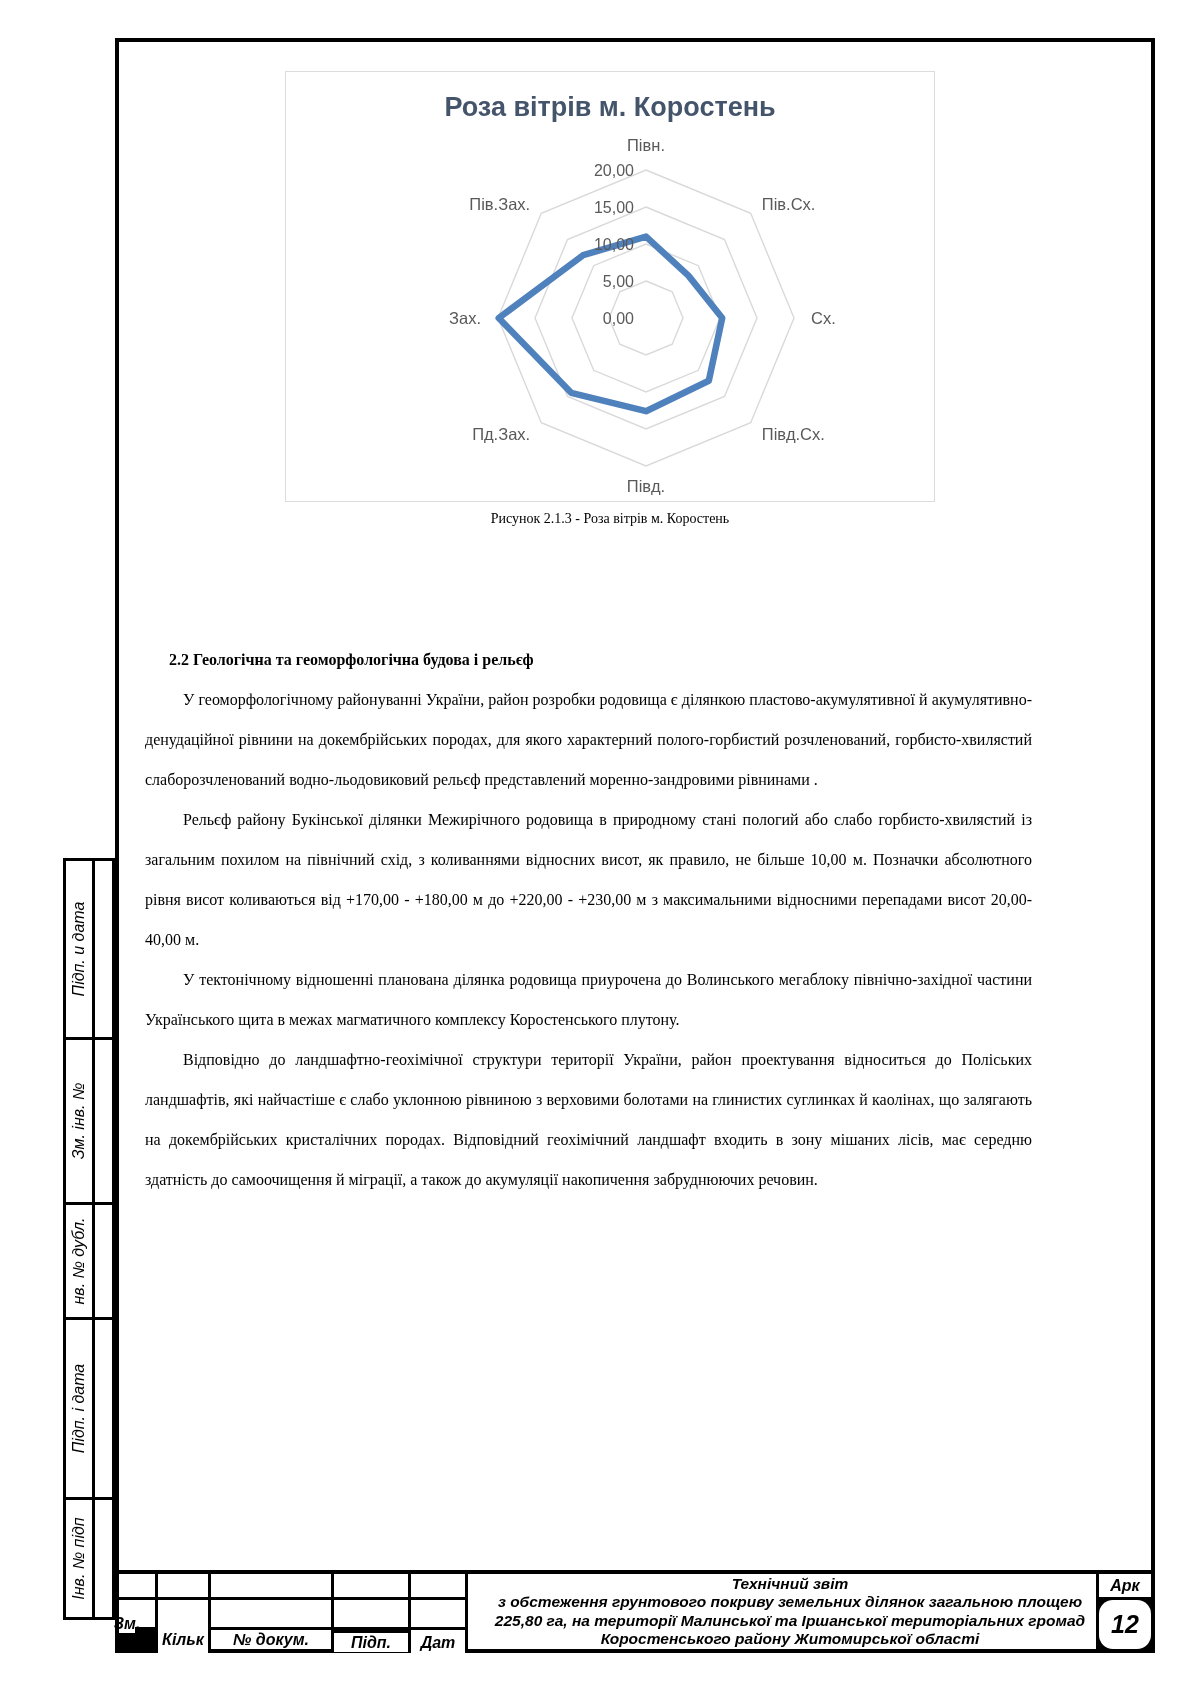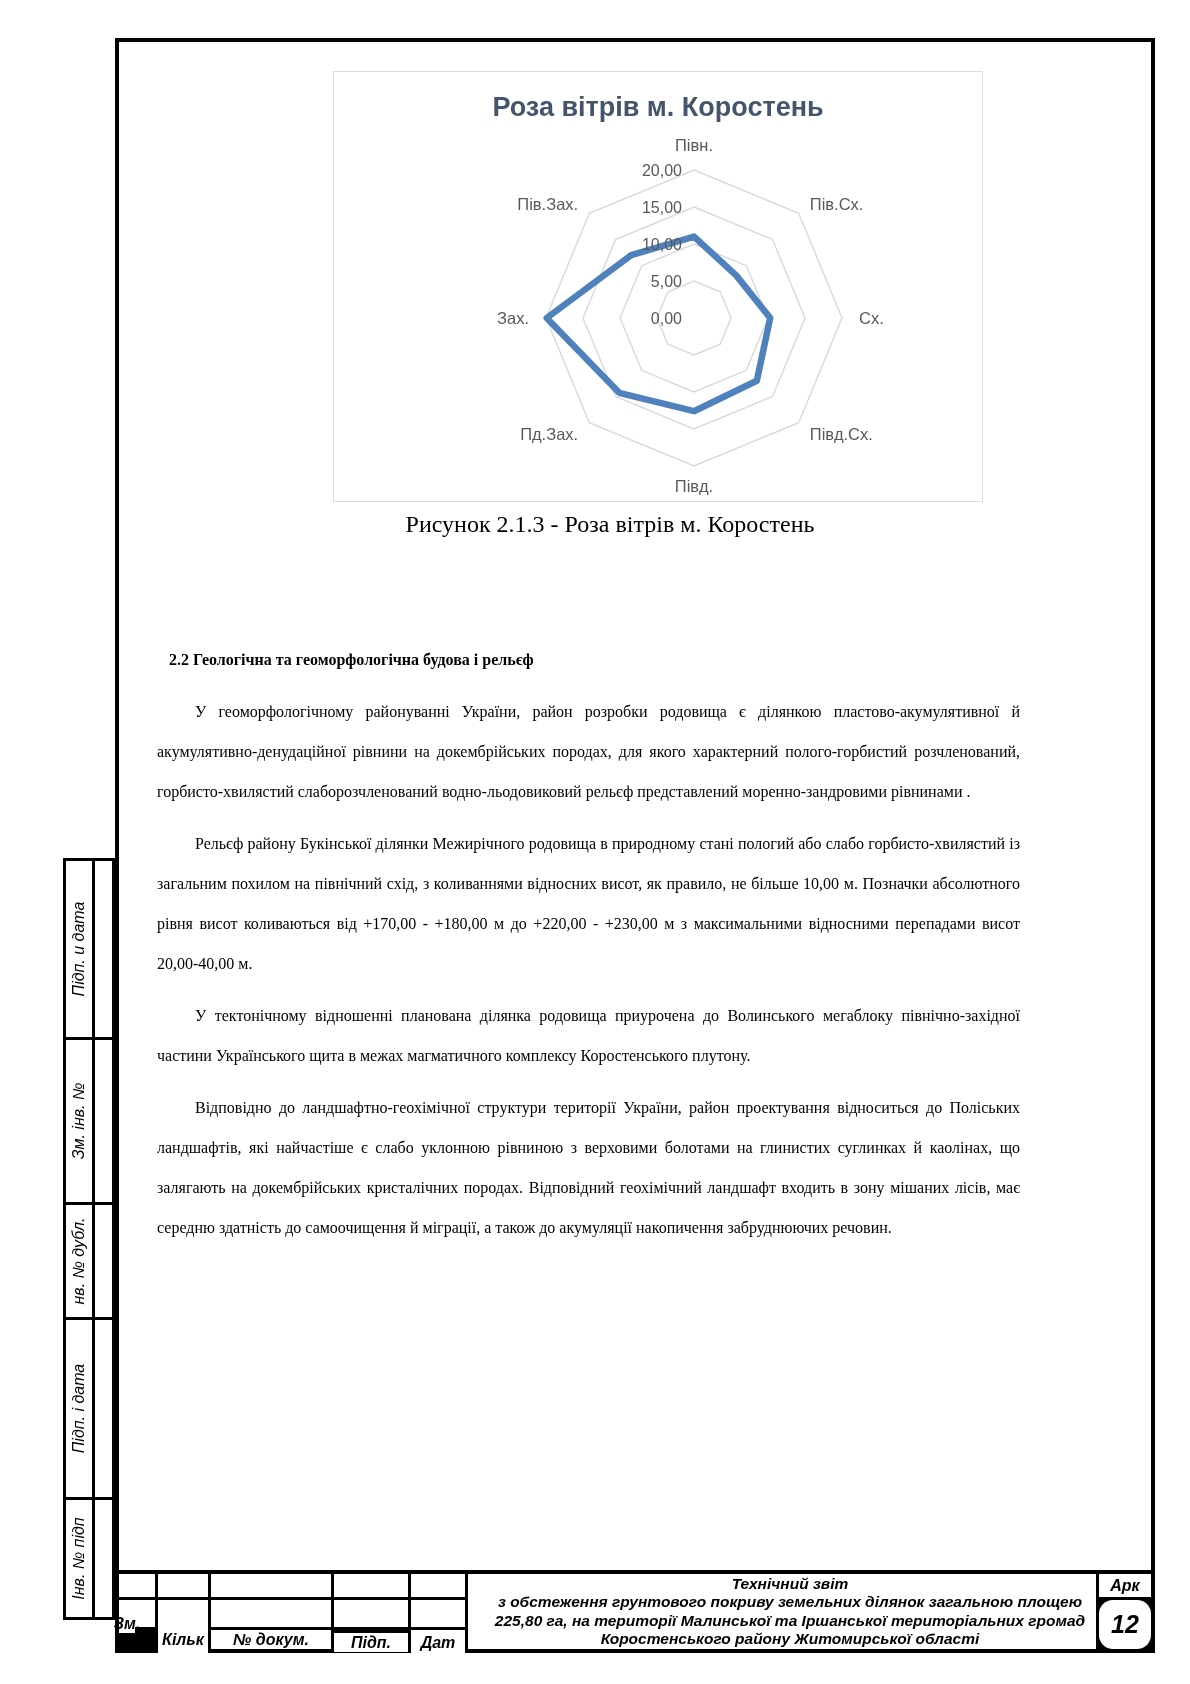--- a/index.html
+++ b/index.html
@@ -10,7 +10,7 @@
          border:4px solid #000;box-sizing:border-box;}
   
   .chart-box{position:absolute;left:285px;top:71px;width:650px;height:431px;
-             border:1.5px solid #DCDCDC;box-sizing:border-box;background:#fff;margin-left:48px;}
+             border:1.5px solid #DCDCDC;box-sizing:border-box;background:#fff;}
   .chart-title{position:absolute;top:20px;left:0;width:100%;text-align:center;
                font-family:"Liberation Sans",sans-serif;font-weight:bold;font-size:27px;}
   .chart-box svg{position:absolute;left:0;top:0;}

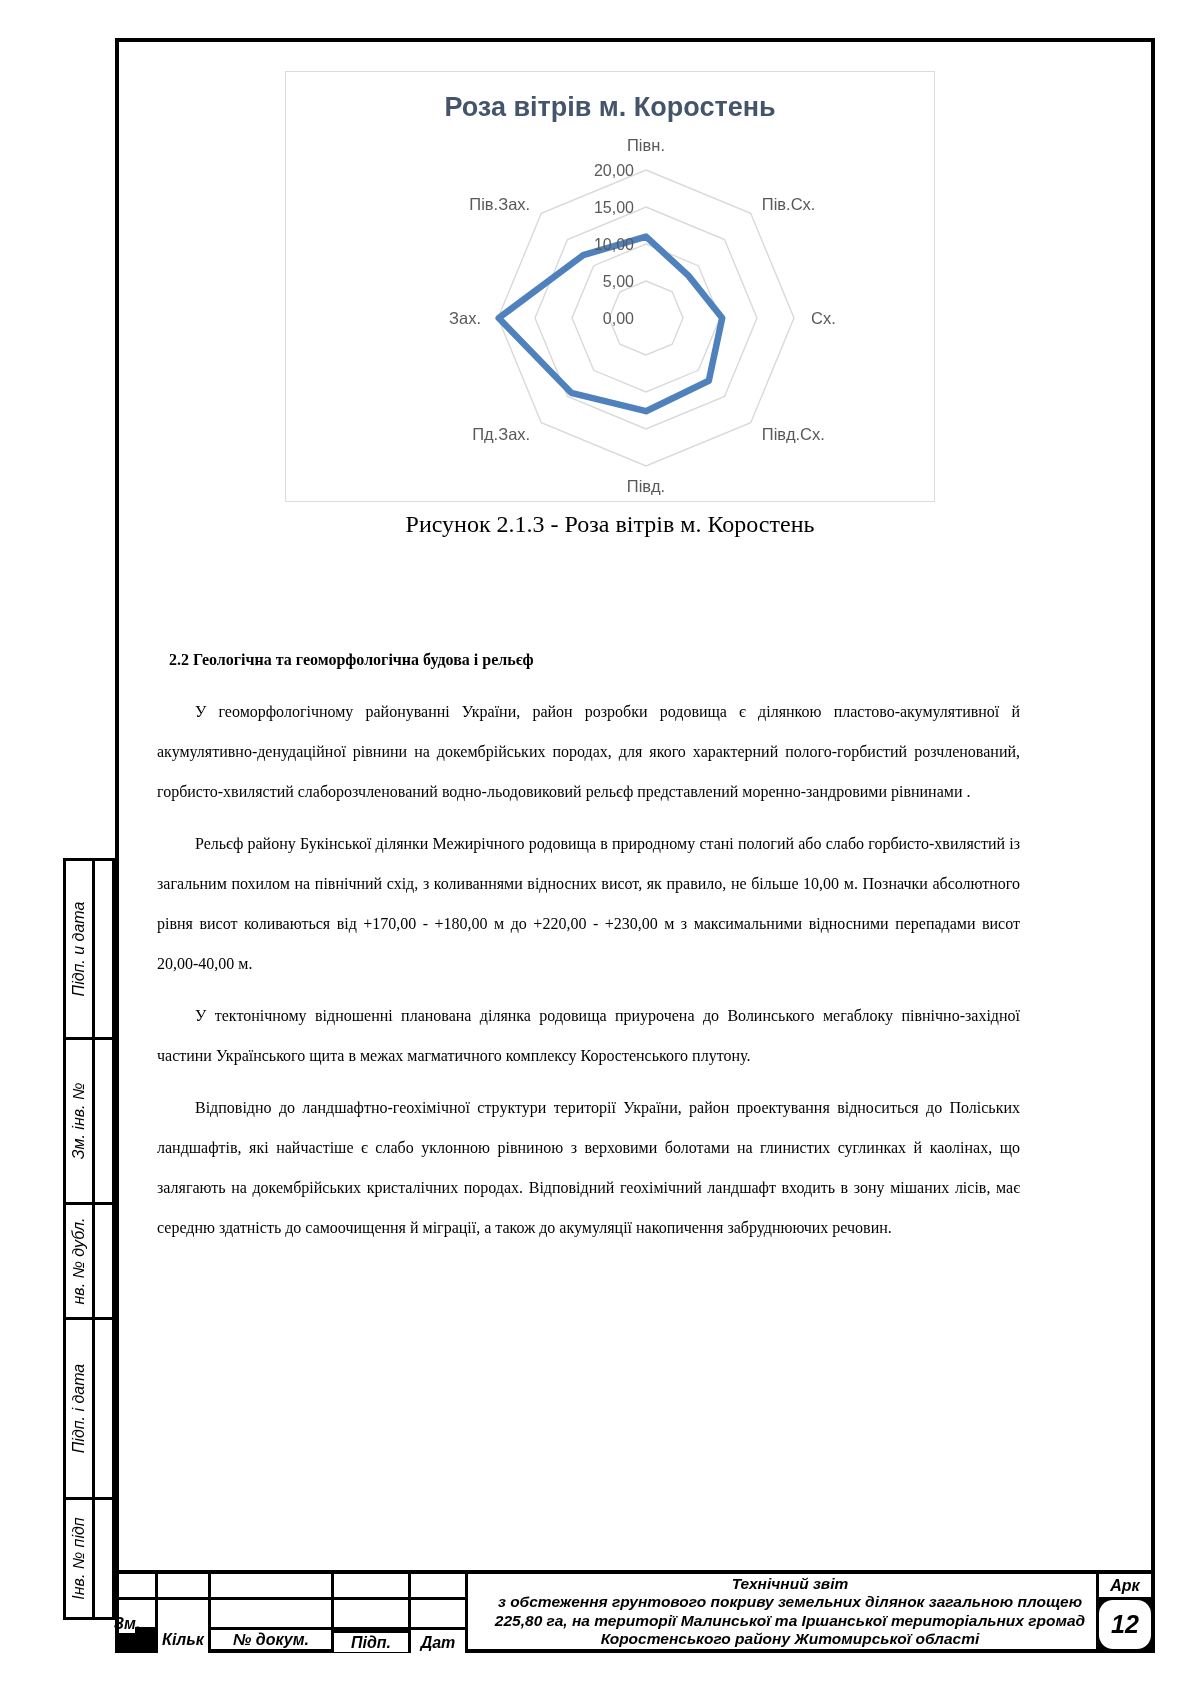--- a/index.html
+++ b/index.html
@@ -17,7 +17,7 @@
   svg text{font-family:"Liberation Sans",sans-serif;}
   
   .caption{position:absolute;left:285px;top:511px;width:650px;text-align:center;
-           font-size:24px;}
+           font-size:14px;}
   
   .body-text{position:absolute;left:145px;top:640px;width:887px;
              font-size:16px;line-height:40px;text-align:justify;}

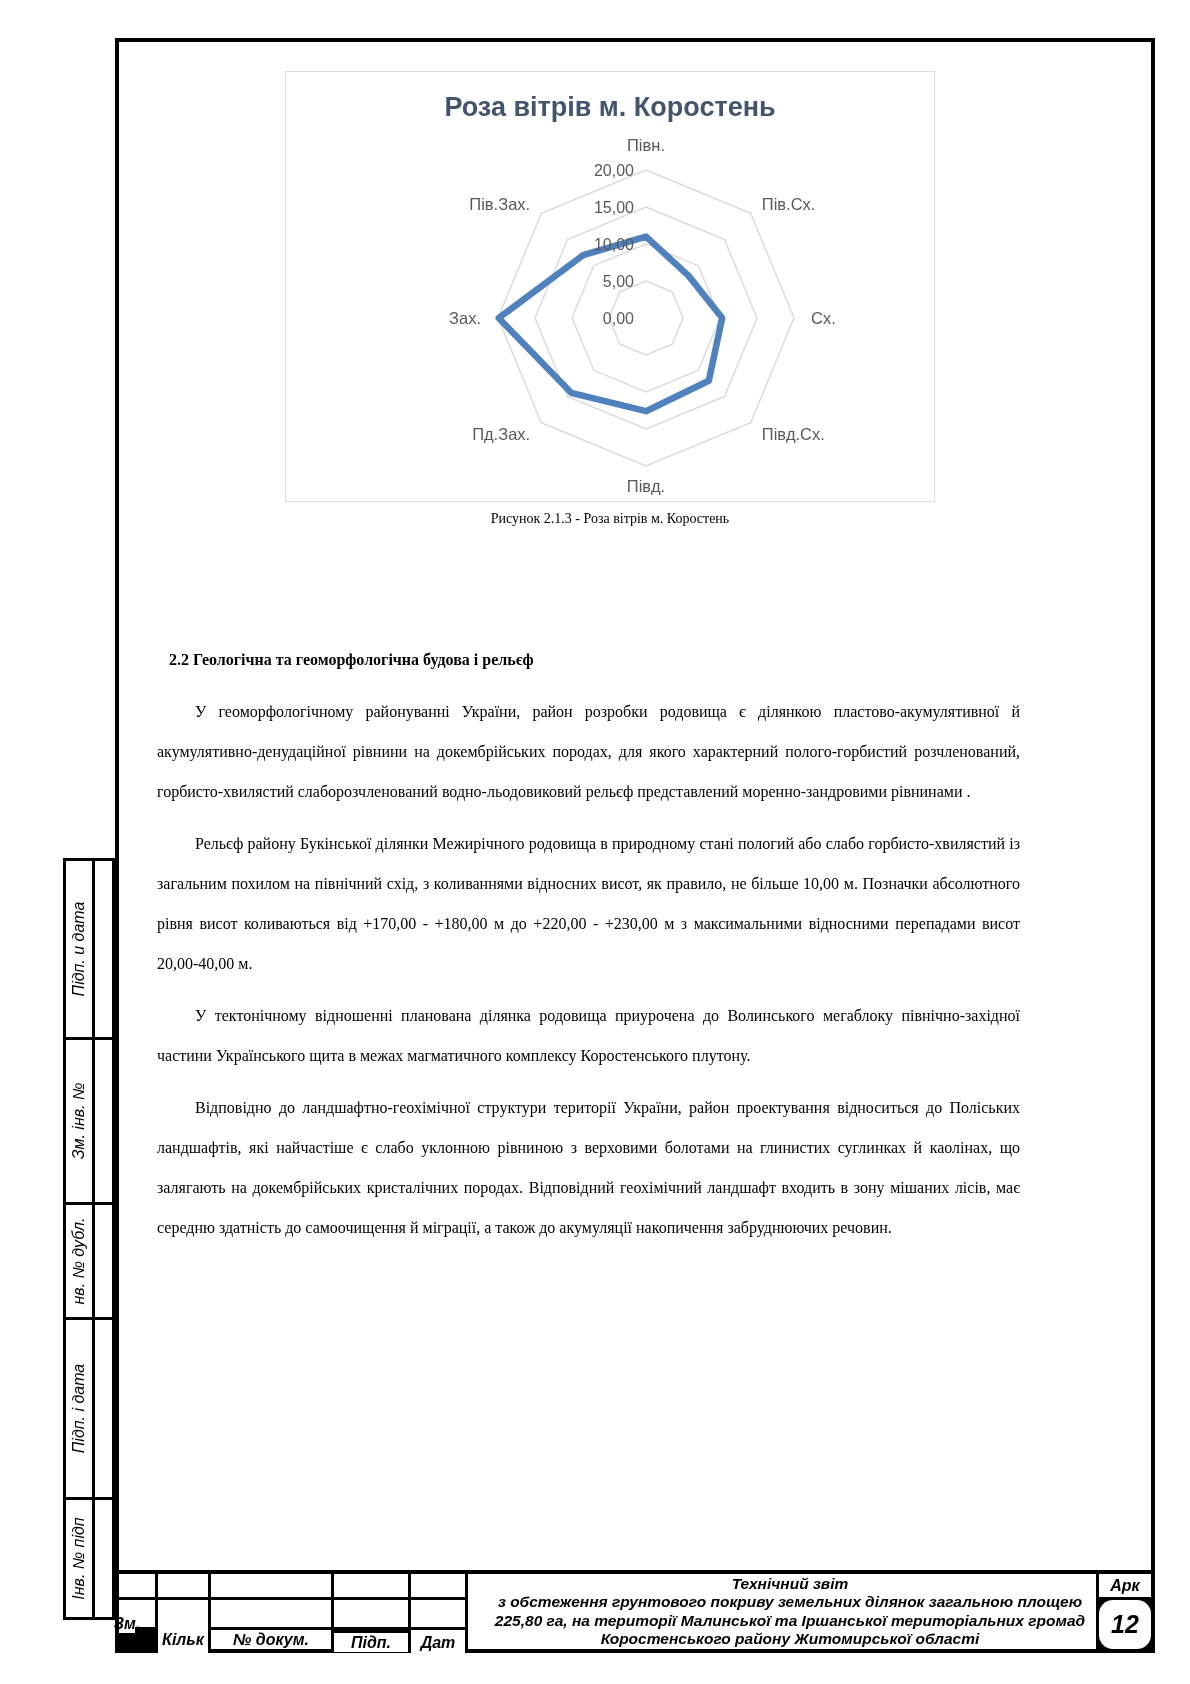--- a/index.html
+++ b/index.html
@@ -22,7 +22,7 @@
   .body-text{position:absolute;left:145px;top:640px;width:887px;
              font-size:16px;line-height:40px;text-align:justify;}
   .heading{font-weight:bold;text-indent:24px;text-align:left;}
-  .body-text p{margin:12px;text-indent:38px;}
+  .body-text p{margin:0;text-indent:38px;}
   
   .sidebar{position:absolute;left:63px;top:858px;width:52px;height:762px;
            border:3px solid #000;box-sizing:border-box;background:#fff;}

